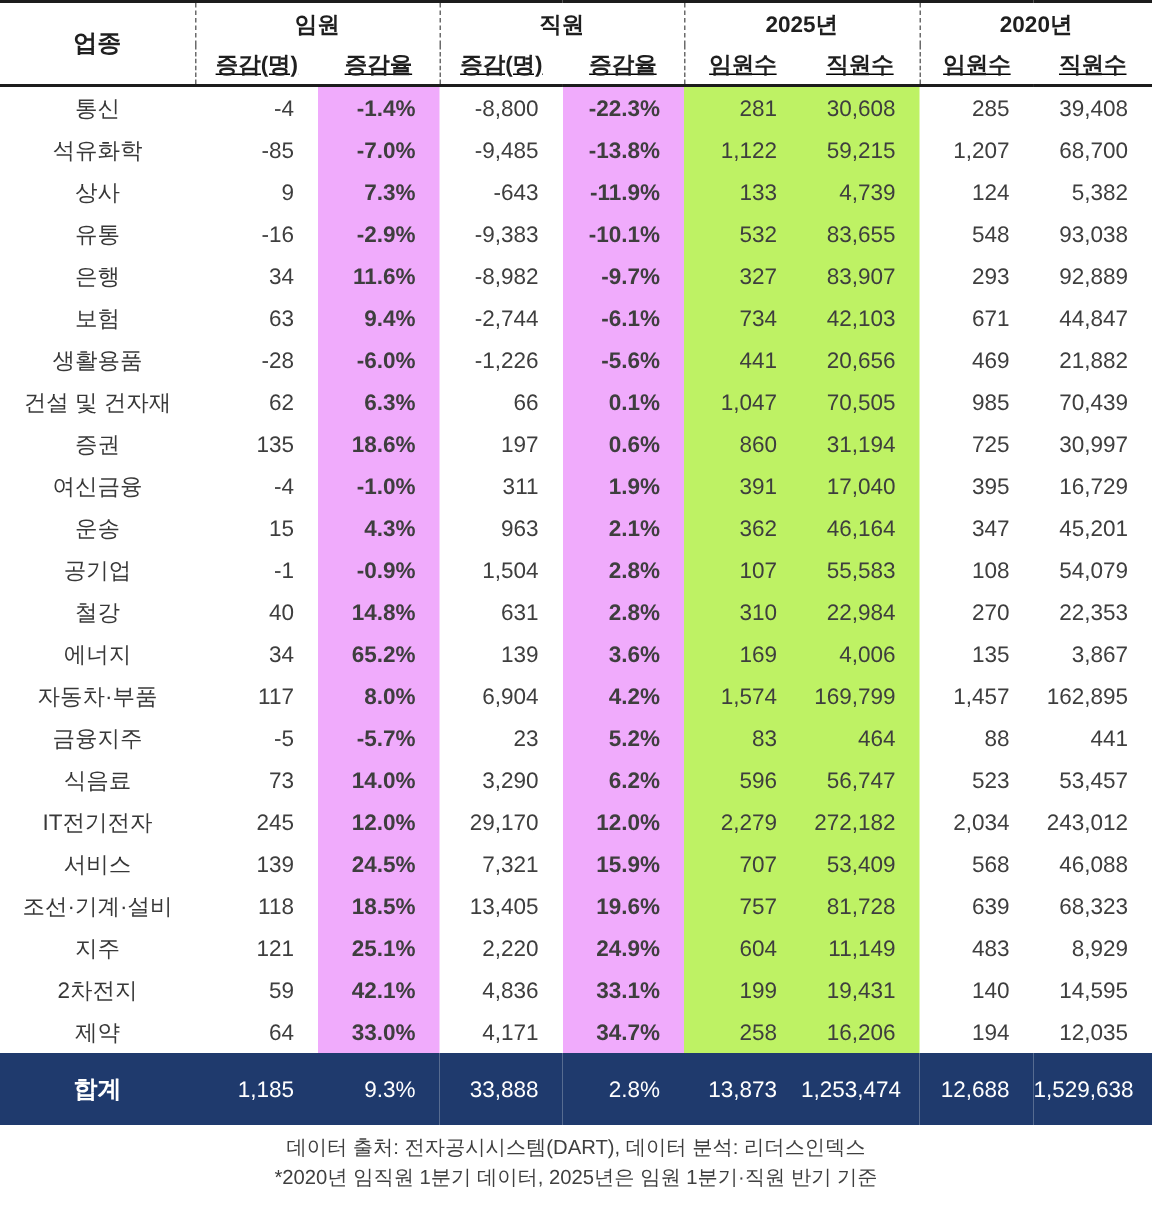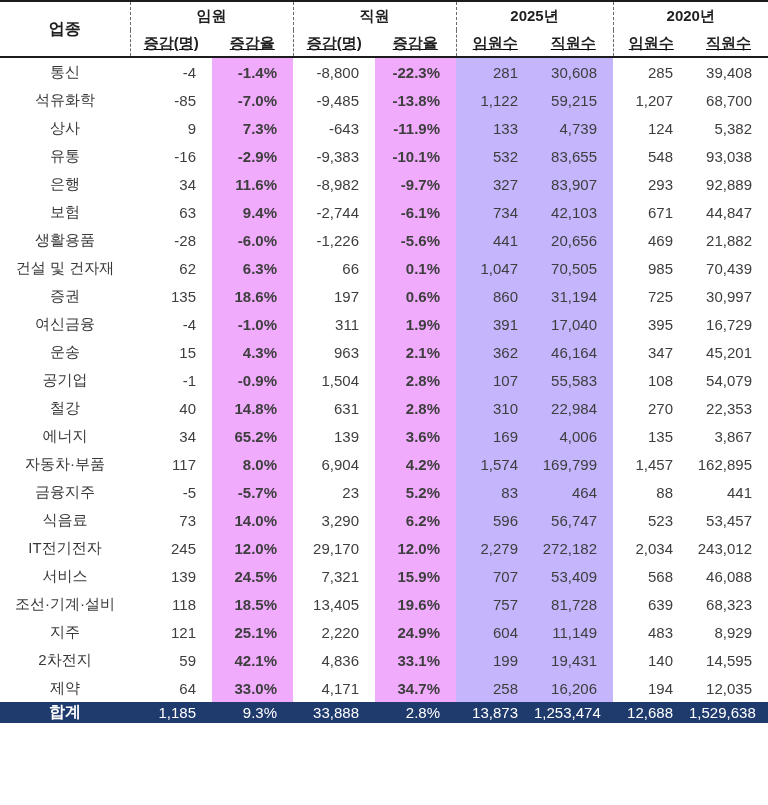--- a/index.html
+++ b/index.html
@@ -20,7 +20,7 @@
   tbody td{font-size:15px;color:#3e3e3e;height:28px;padding:0 16px 0 0;text-align:right;white-space:nowrap;overflow:hidden;}
   tbody td.ind{text-align:center;padding:0;color:#383838;margin-top:34px;}
   td.pct{font-weight:bold;background:#f0abfc;}
-  td.g25{background:#c4b5fd;}
+  td.g25{background:#bef264;}
   tfoot tr.total{background:#1f3a6d;}
   tfoot tr.total td{color:#ffffff;font-size:15px;height:21px;padding:0 16px 0 0;text-align:right;white-space:nowrap;}
   tfoot tr.total td.ind{text-align:center;padding:0;font-weight:bold;font-size:16px;}

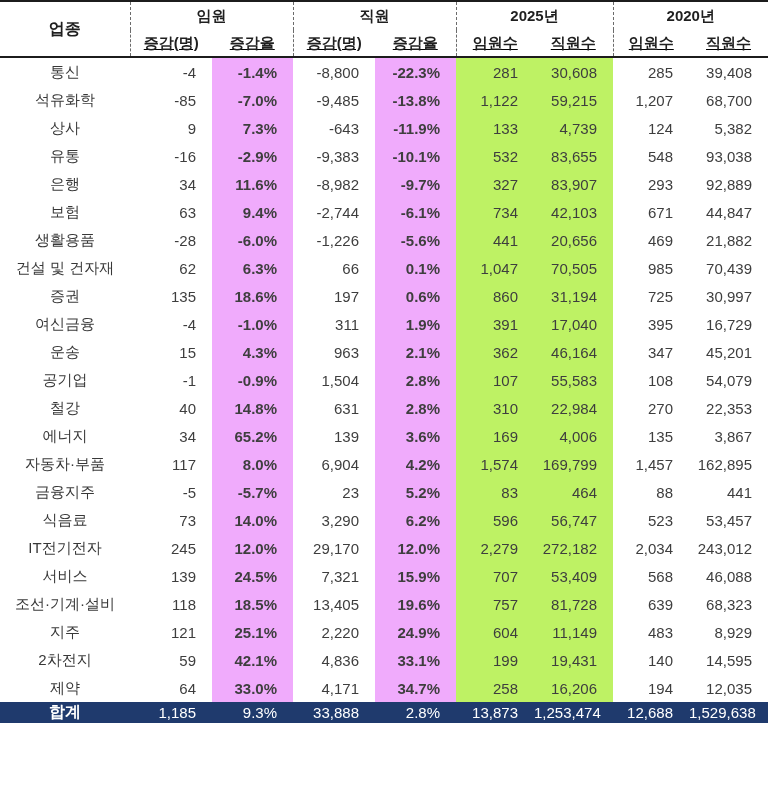--- a/index.html
+++ b/index.html
@@ -22,7 +22,7 @@
   td.pct{font-weight:bold;background:#f0abfc;}
   td.g25{background:#bef264;}
   tfoot tr.total{background:#1f3a6d;}
-  tfoot tr.total td{color:#ffffff;font-size:15px;height:21px;padding:0 16px 0 0;text-align:right;white-space:nowrap;}
+  tfoot tr.total td{color:#ffffff;font-size:15px;height:48px;padding:0 16px 0 0;text-align:right;white-space:nowrap;}
   tfoot tr.total td.ind{text-align:center;padding:0;font-weight:bold;font-size:16px;}
   tfoot tr.total td.pct{font-weight:normal;background:transparent;}
   .footnotes{margin-top:5px;text-align:center;font-size:13.5px;color:#3f3f3f;line-height:1.5;}

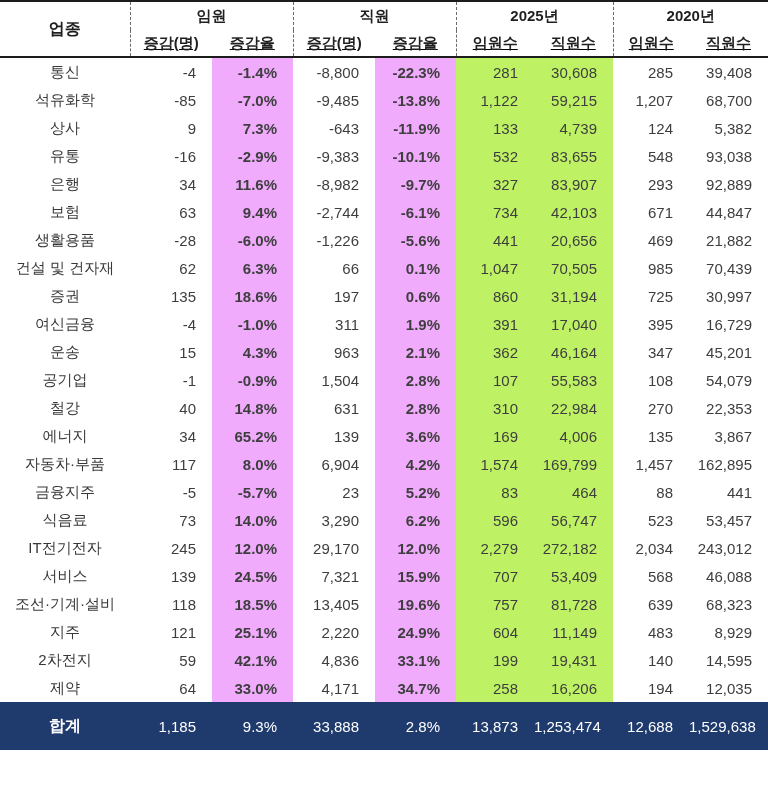--- a/index.html
+++ b/index.html
@@ -331,6 +331,10 @@
       </tr>
     </tfoot>
   </table>
+  <div class="footnotes">
+    <div>데이터 출처: 전자공시시스템(DART), 데이터 분석: 리더스인덱스</div>
+    <div>*2020년 임직원 1분기 데이터, 2025년은 임원 1분기·직원 반기 기준</div>
+  </div>
 </div>
 
 </body></html>

